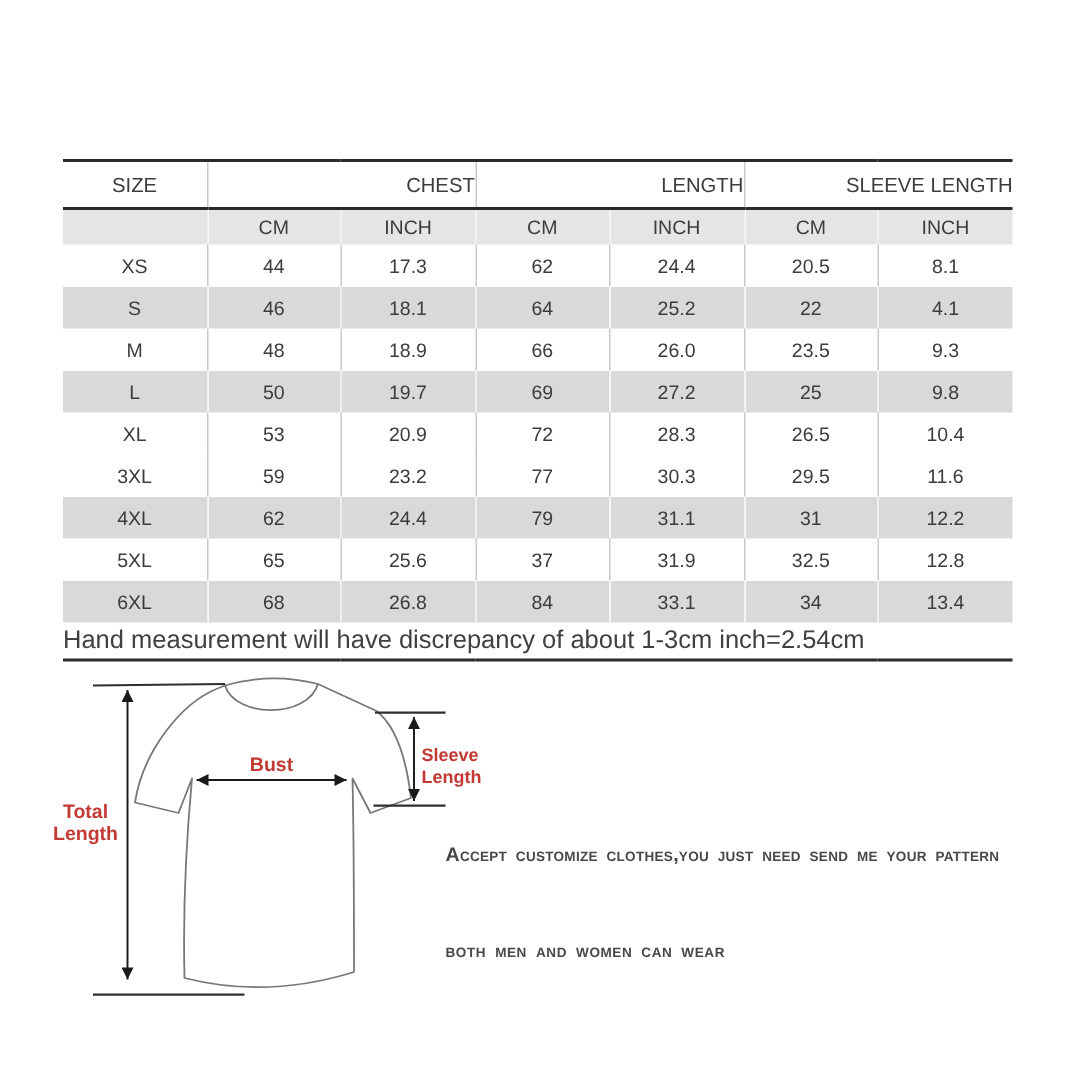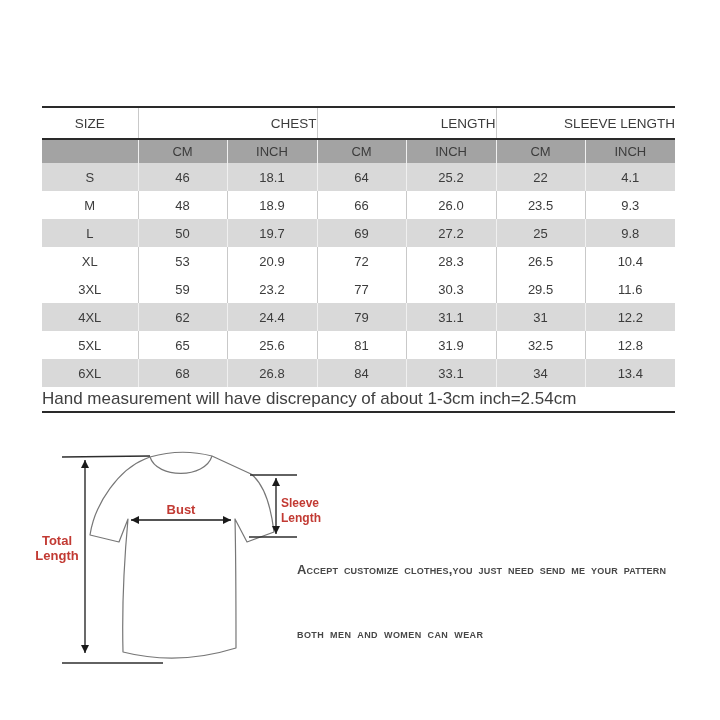--- a/index.html
+++ b/index.html
@@ -20,7 +20,7 @@
   }
   tr.head th{height:30px;font-size:13.5px;border-bottom:2px solid #2a2a2a;}
   tr.head th + th{border-left:1px solid #c9c9c9;text-align:right;}
-  tr.units th{height:23px;background:#a3a3a3;font-size:13px;}
+  tr.units th{height:23px;background:#e5e5e5;font-size:13px;}
   tr.units th + th{border-left:1px solid #f0f0f0;}
   tbody tr td{height:28px;}
   tbody tr td + td{border-left:1px solid #c9c9c9;}

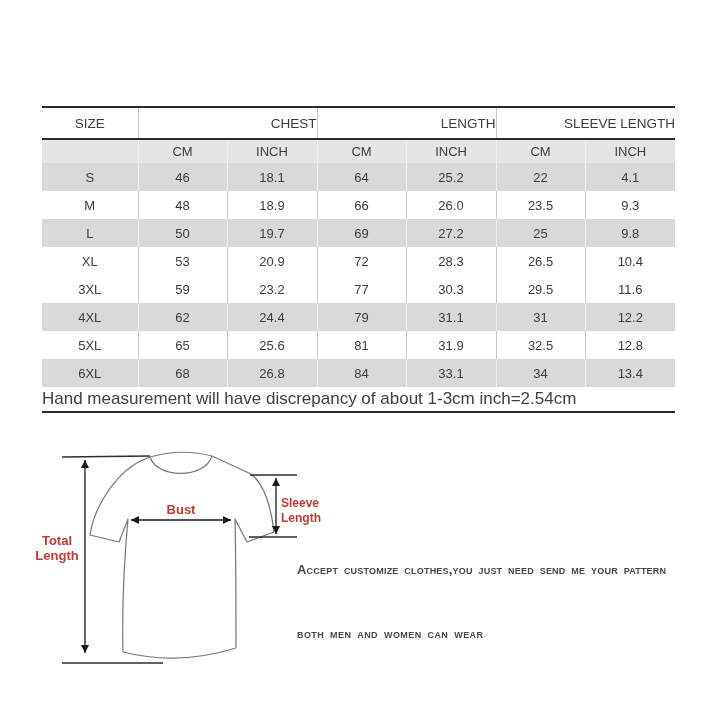--- a/index.html
+++ b/index.html
@@ -82,6 +82,15 @@
       </tr>
     </thead>
     <tbody>
+        <tr>
+    <td>XS</td>
+    <td>44</td>
+    <td>17.3</td>
+    <td>62</td>
+    <td>24.4</td>
+    <td>20.5</td>
+    <td>8.1</td>
+  </tr>
         <tr class="stripe">
     <td>S</td>
     <td>46</td>

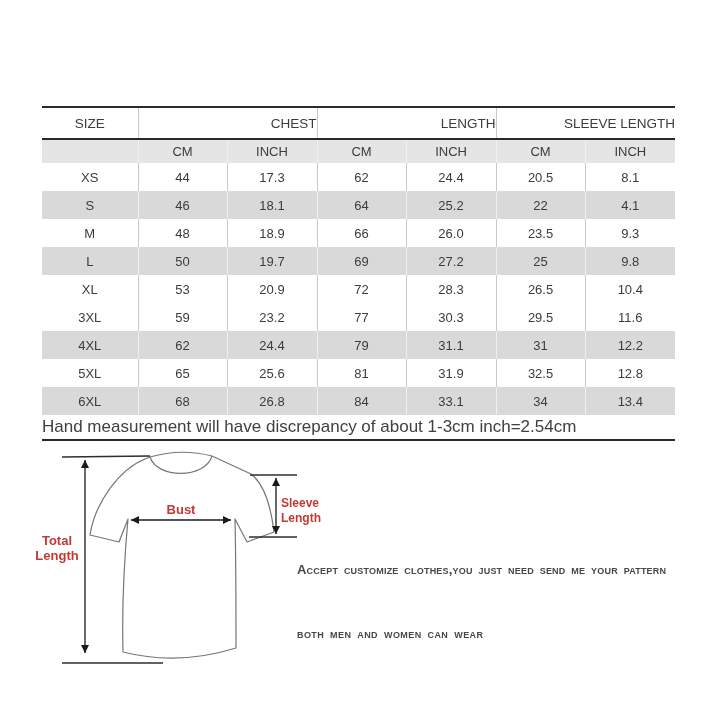--- a/index.html
+++ b/index.html
@@ -149,7 +149,7 @@
     <td>5XL</td>
     <td>65</td>
     <td>25.6</td>
-    <td>81</td>
+    <td>37</td>
     <td>31.9</td>
     <td>32.5</td>
     <td>12.8</td>

